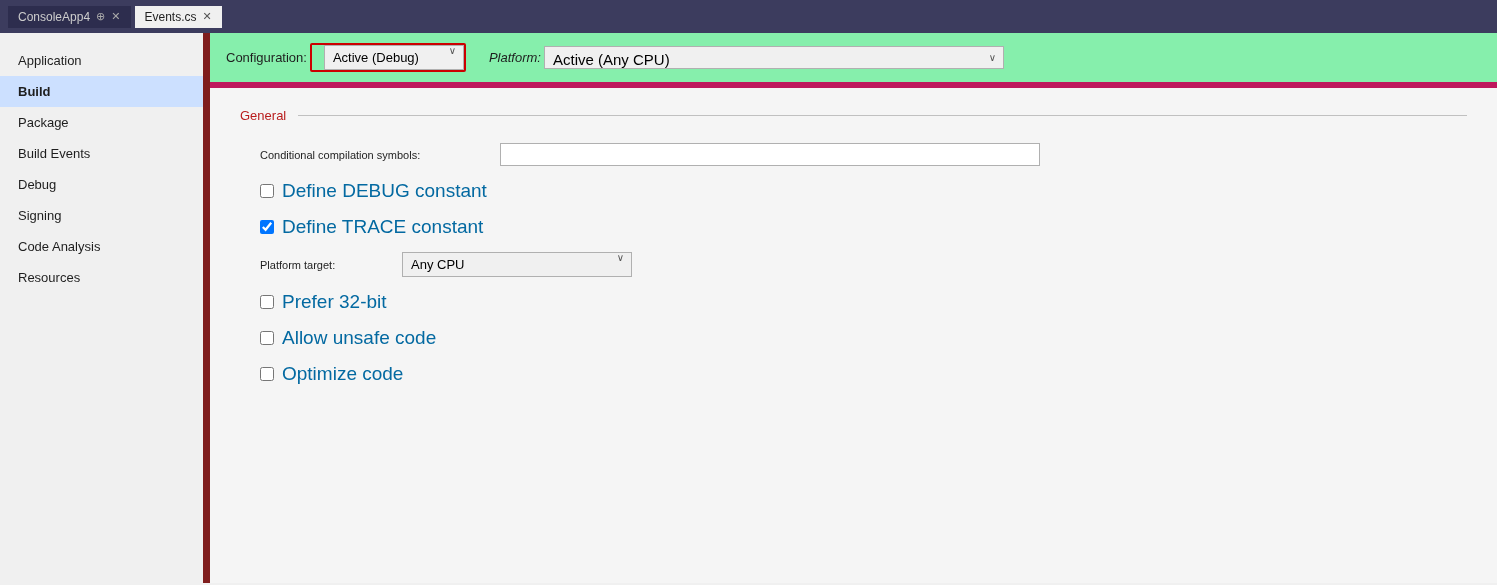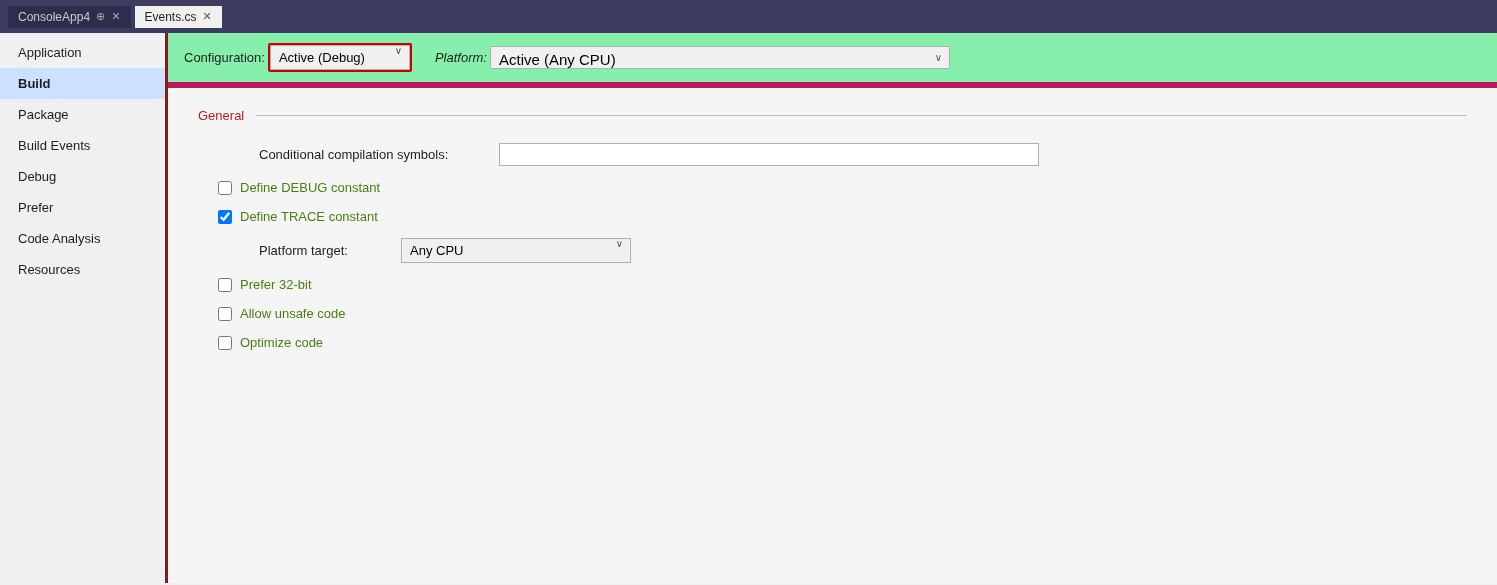--- a/index.html
+++ b/index.html
@@ -48,10 +48,10 @@
 
     
     .sidebar {
-      width: 168px;
-      background: #f0f0f0;
-      border-right: 3px solid #7f1d1d;
-      padding-top: 4px;
+      width: 210px;
+      background: #f0f0f0;
+      border-right: 7px solid #7f1d1d;
+      padding-top: 12px;
       flex-shrink: 0;
     }
     .sidebar-item {

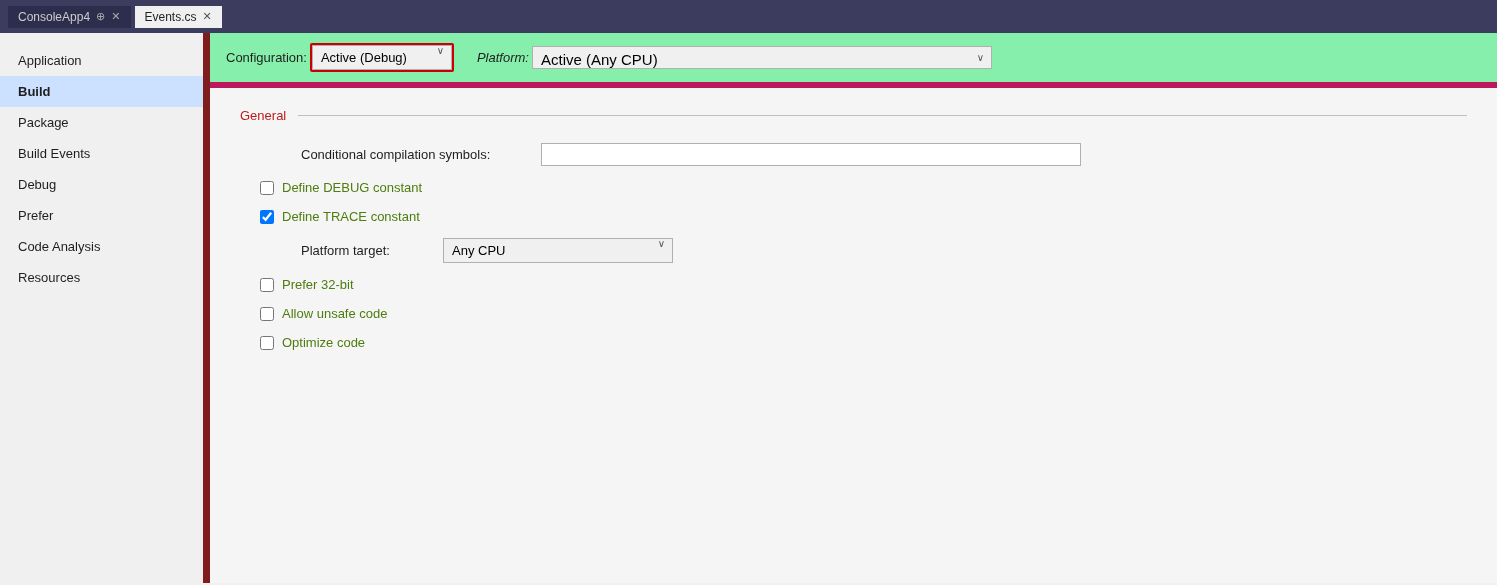--- a/index.html
+++ b/index.html
@@ -92,6 +92,7 @@
     .select-wrapper {
       position: relative;
       display: inline-flex;
+      padding-left: 12px;
     }
     .select-wrapper select {
       padding: 4px 28px 4px 8px;

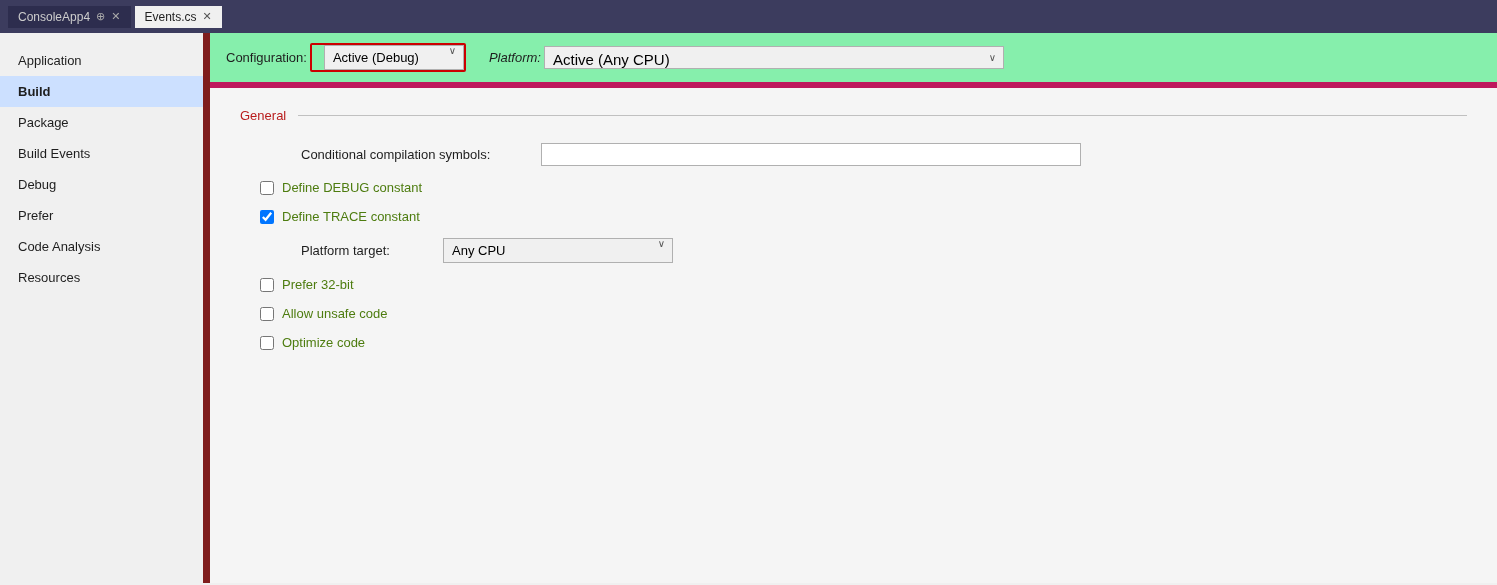--- a/index.html
+++ b/index.html
@@ -157,10 +157,9 @@
       padding-left: 20px;
     }
     .form-label {
-      font-size: 13px;
+      font-size: 11px;
       color: #1e1e1e;
       min-width: 240px;
-      margin-left: 41px;
     }
     .form-input {
       padding: 3px 6px;

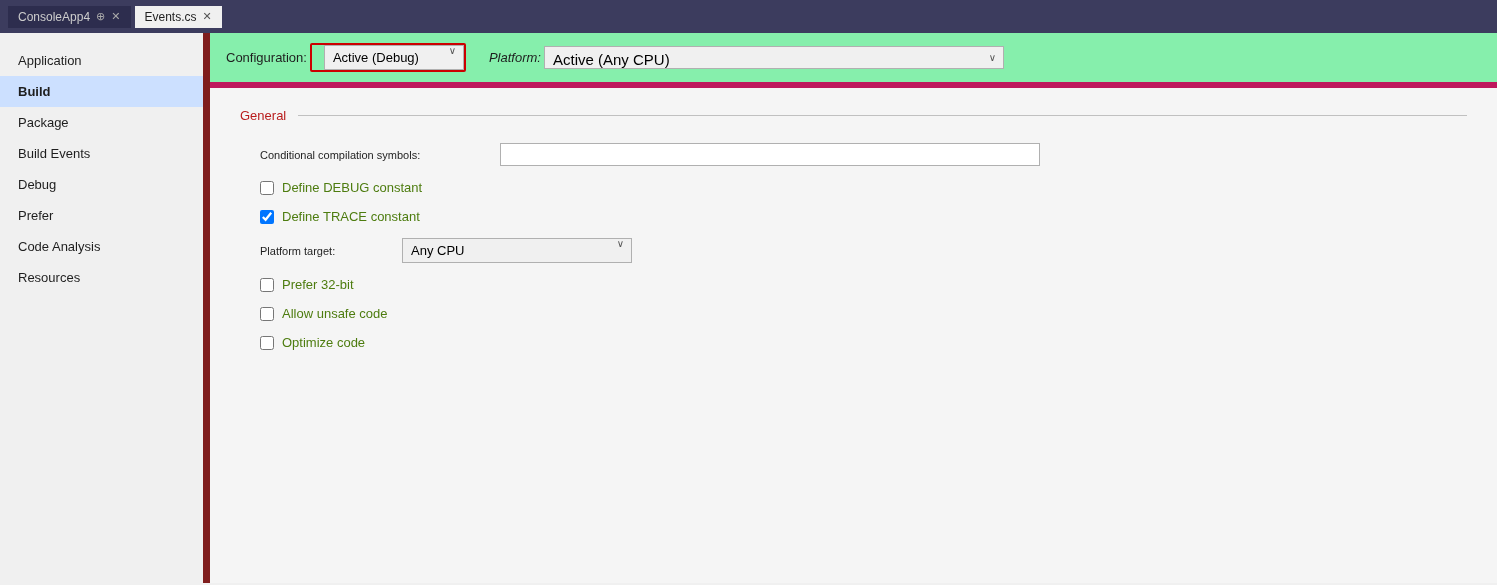--- a/index.html
+++ b/index.html
@@ -182,8 +182,8 @@
       cursor: pointer;
     }
     .checkbox-label {
-      font-size: 13px;
-      color: #4d7c0f;
+      font-size: 19px;
+      color: #0369a1;
     }
     .platform-row {
       display: flex;

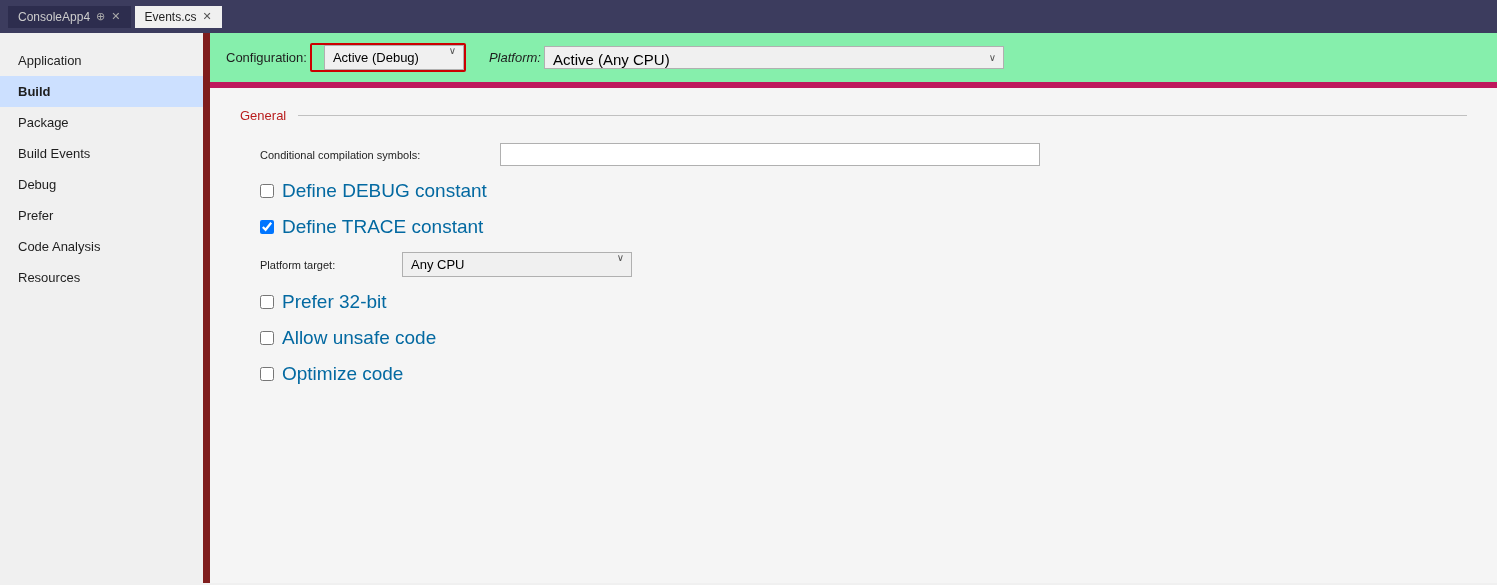--- a/index.html
+++ b/index.html
@@ -246,7 +246,7 @@
       <span>Debug</span>
     </div>
     <div class="sidebar-item">
-      <span>Prefer</span>
+      <span>Signing</span>
     </div>
     <div class="sidebar-item">
       <span>Code Analysis</span>

